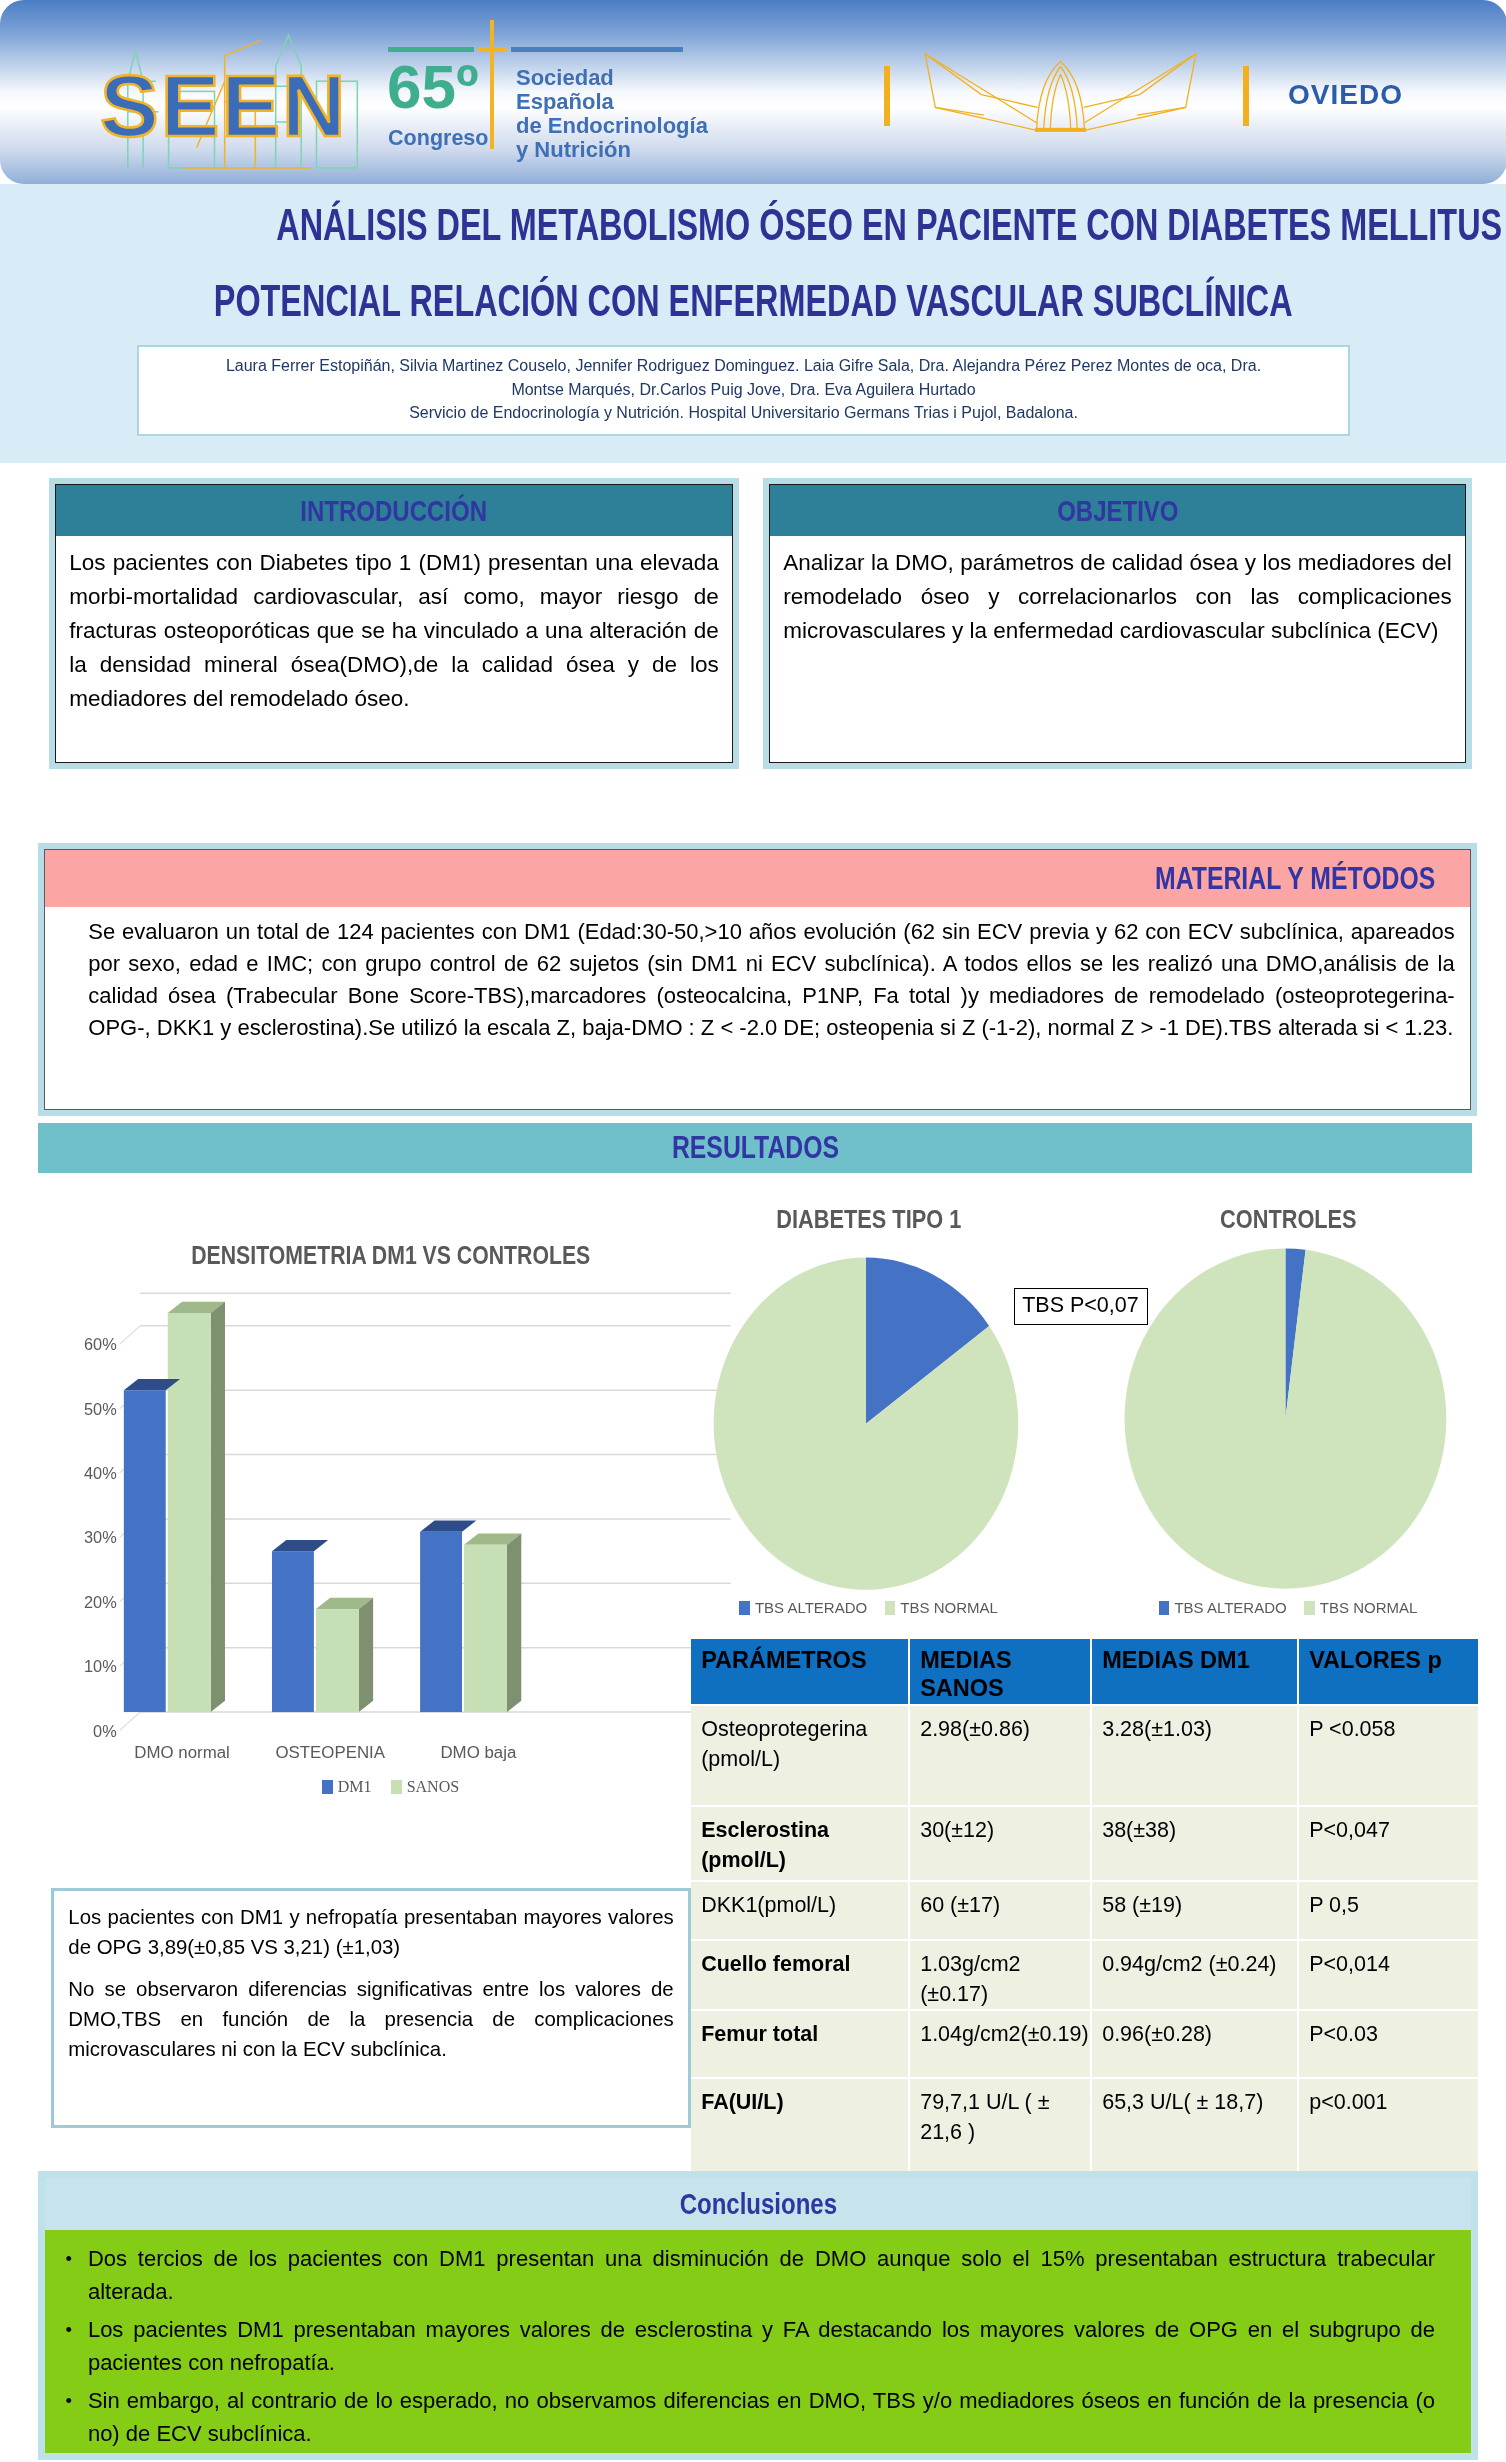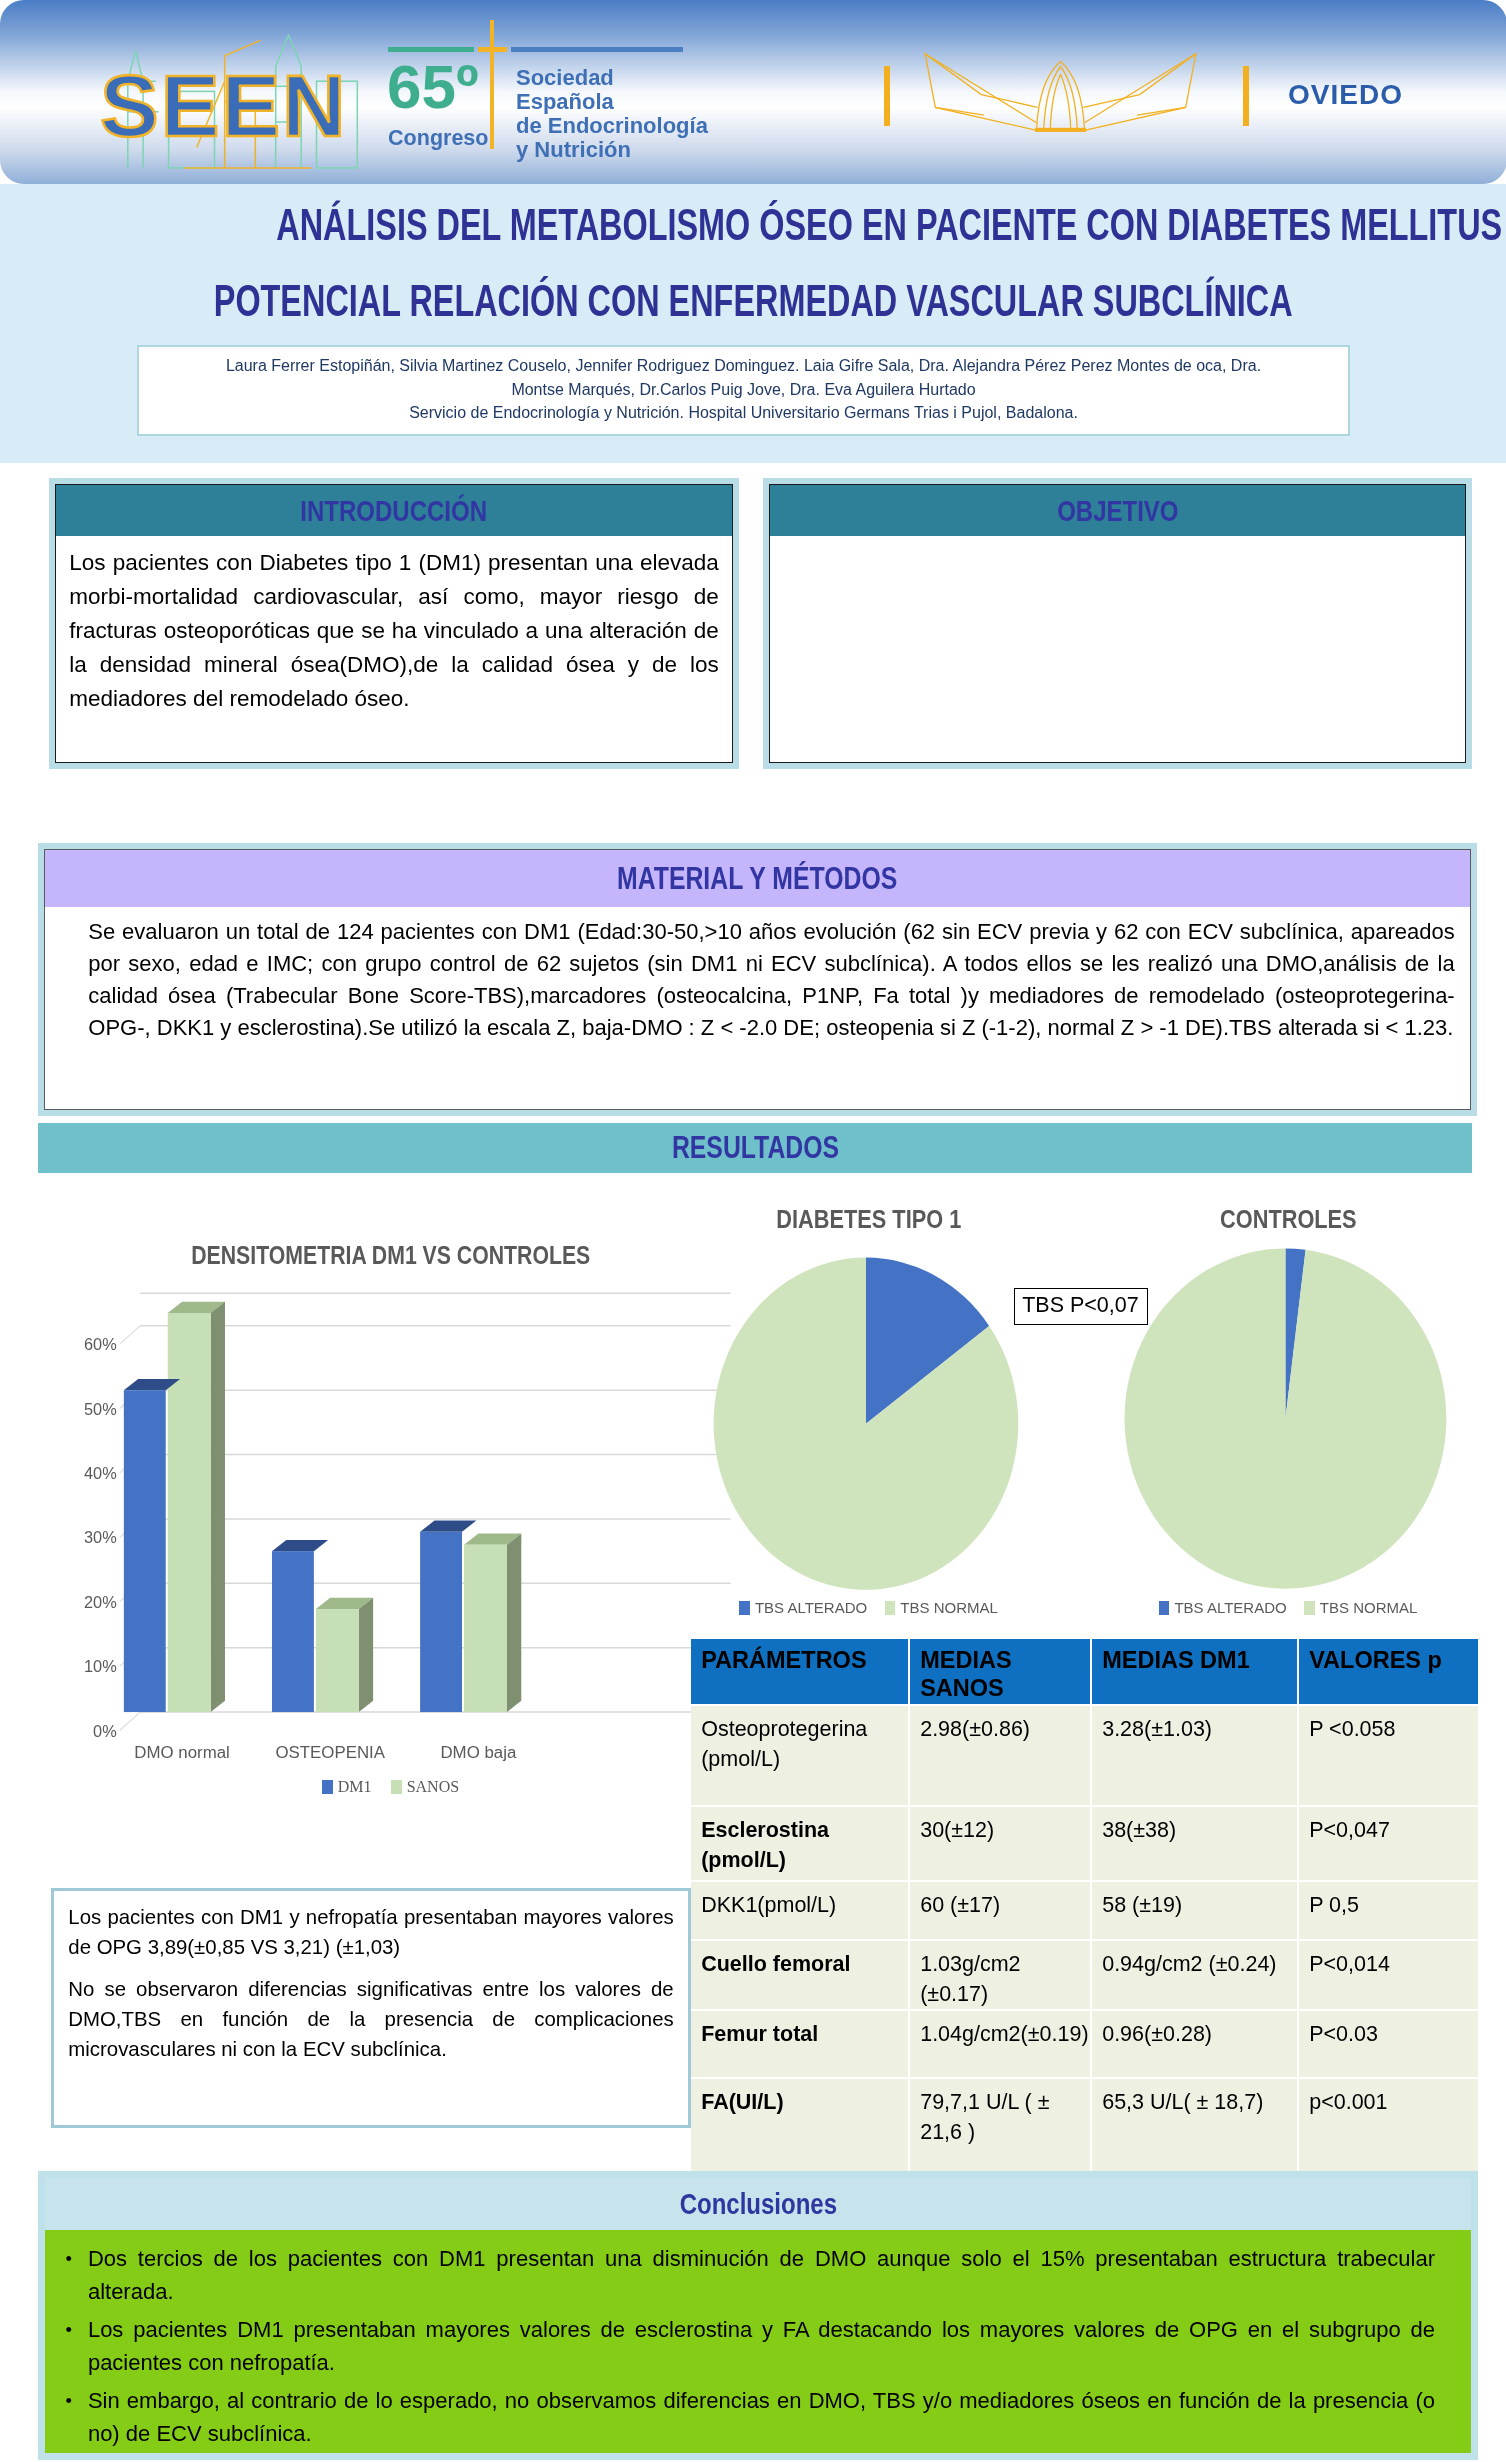--- a/index.html
+++ b/index.html
@@ -186,6 +186,7 @@
       <div class="band band-dark">
         <span class="condx80">OBJETIVO</span>
       </div>
+      <div class="sec-body">Analizar la DMO, parámetros de calidad ósea y los mediadores del remodelado óseo y correlacionarlos con las complicaciones microvasculares y la enfermedad cardiovascular subclínica (ECV)</div>
     </div>
   </div>
 

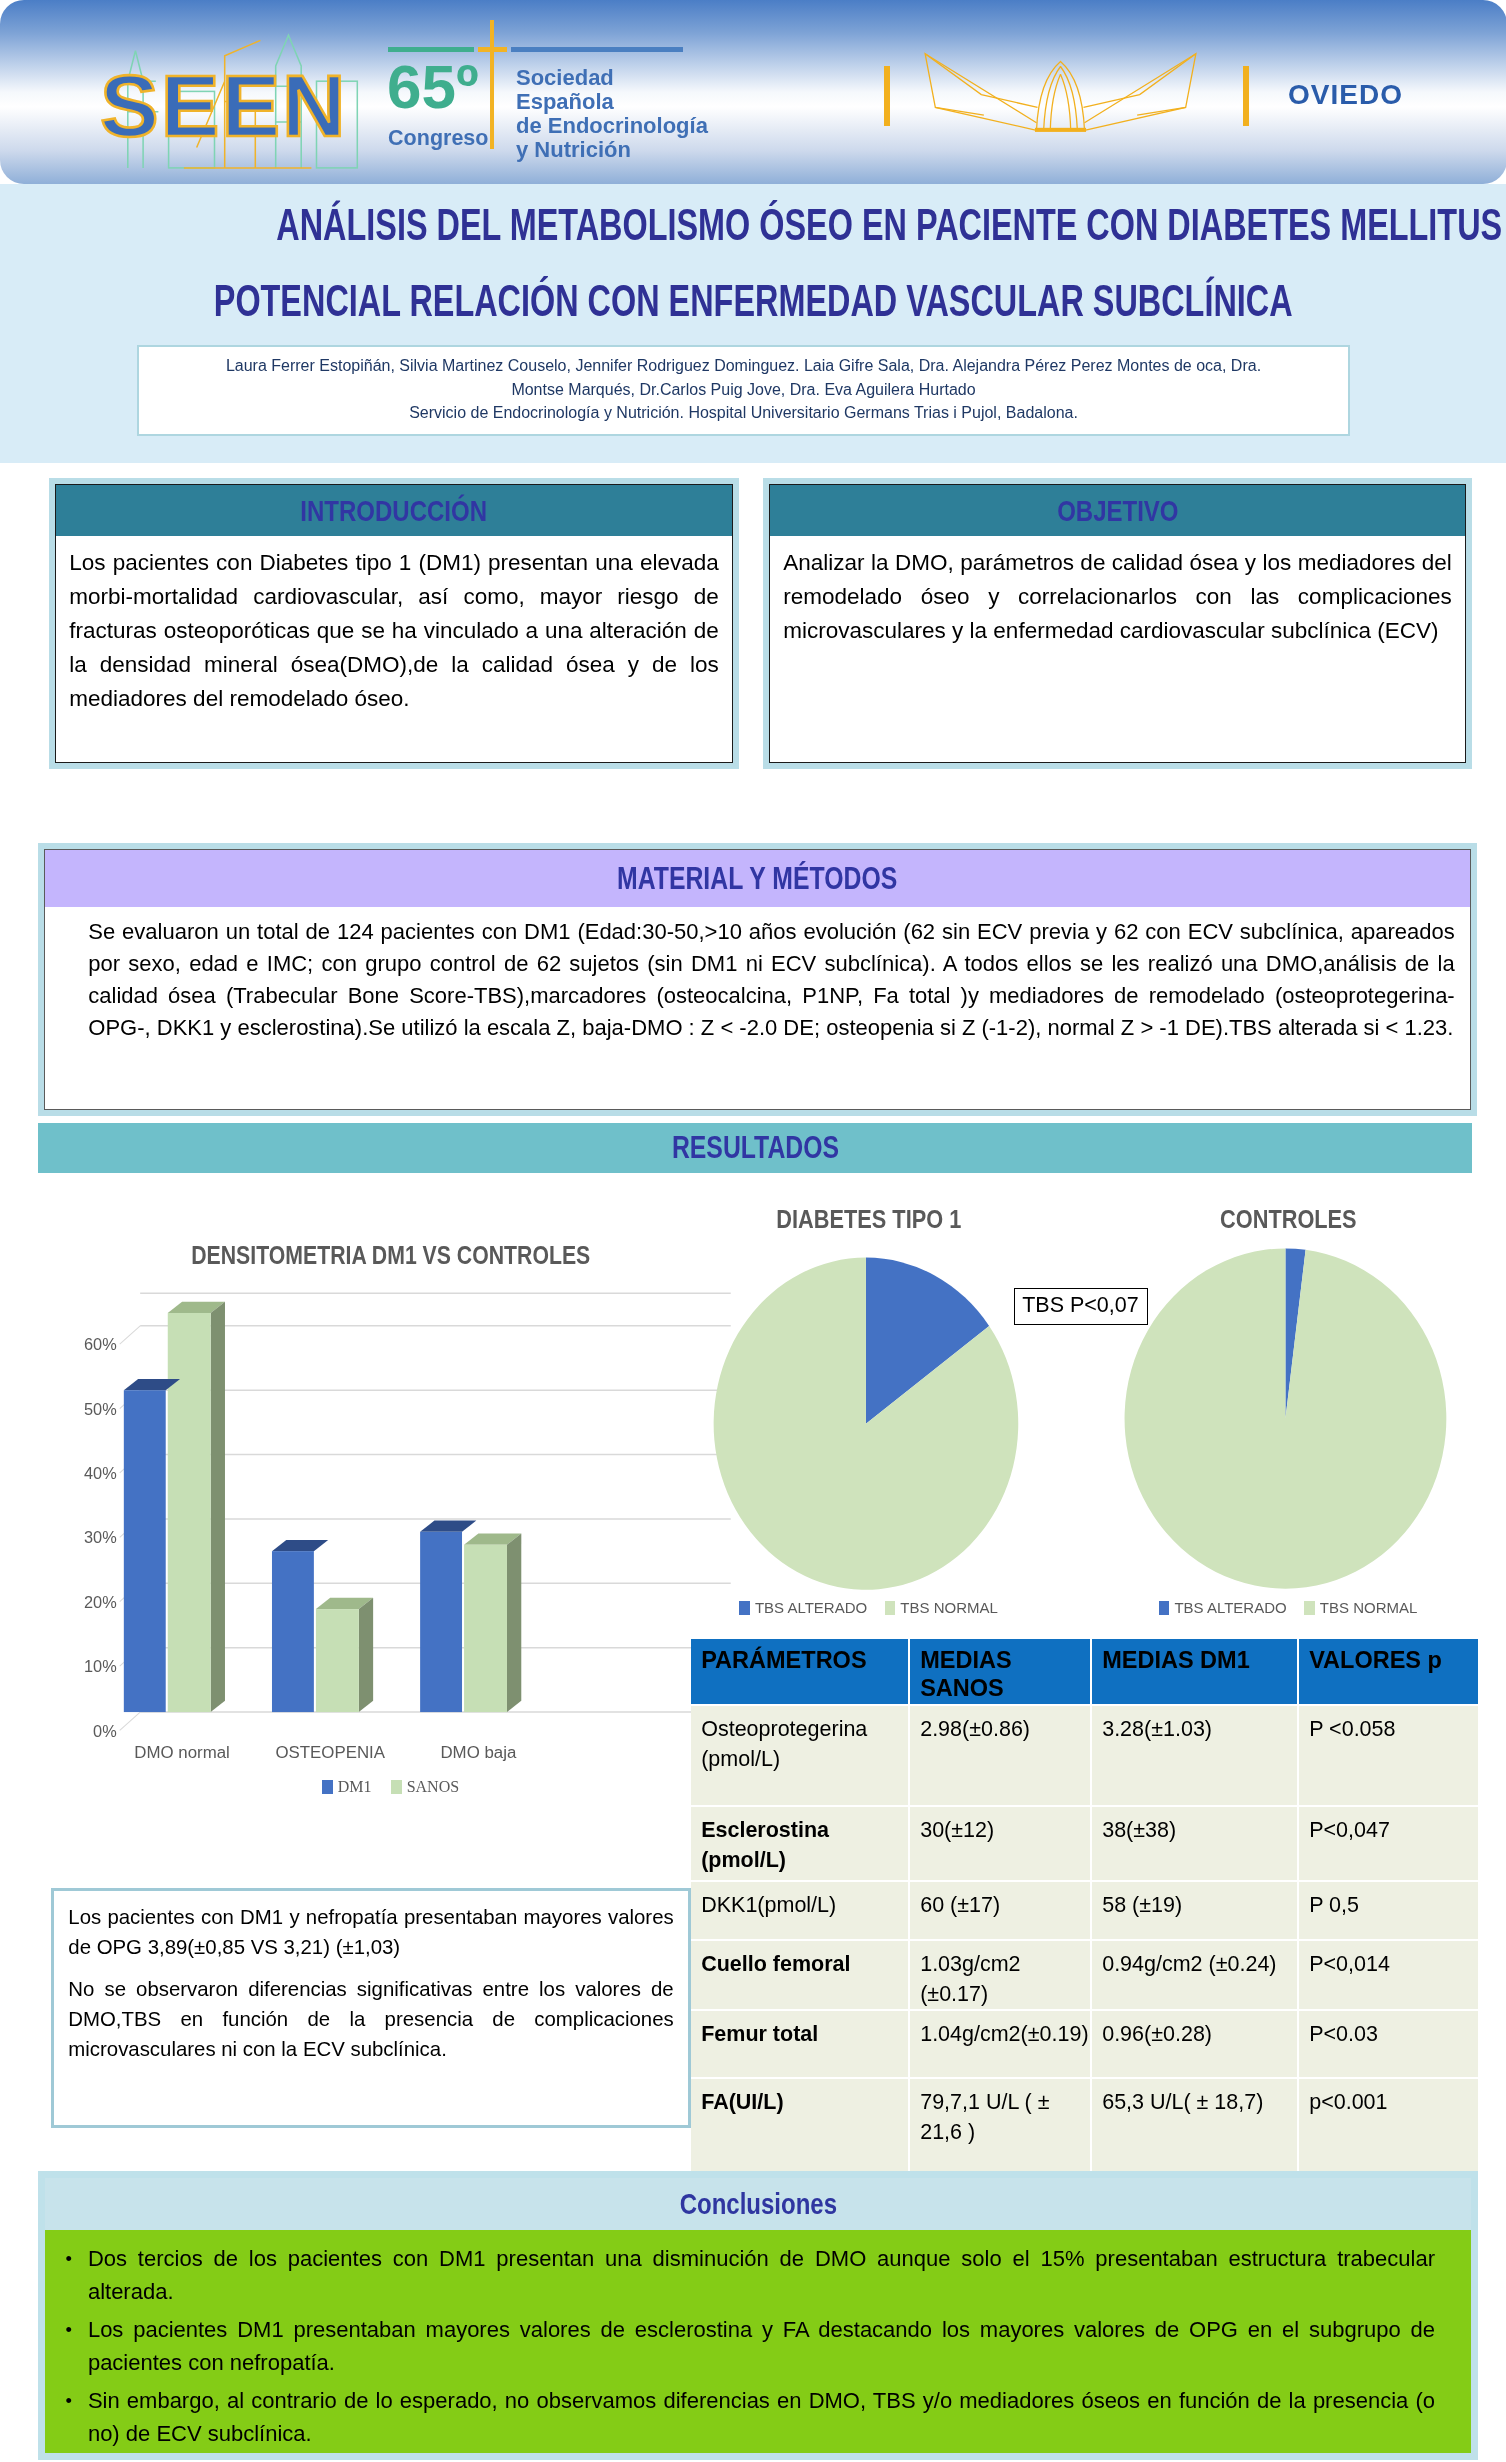--- a/index.html
+++ b/index.html
@@ -42,7 +42,7 @@
   .frame-inner.gray{border-color:#5a5a5a;border-width:1px;}
   .band{width:100%;text-align:center;font-weight:bold;color:#3136a3;}
   .band-dark{background:#2e7f98;}
-  .band-light{background:#c4b5fd;}
+  .band-light{background:#fca5a5;text-align:right;}
   .sec-body{font-size:22.5px;line-height:34px;color:#000;text-align:justify;padding:10.2px 13.3px;}
 
   #intro-box{left:49px;top:478px;width:690px;height:291px;}

